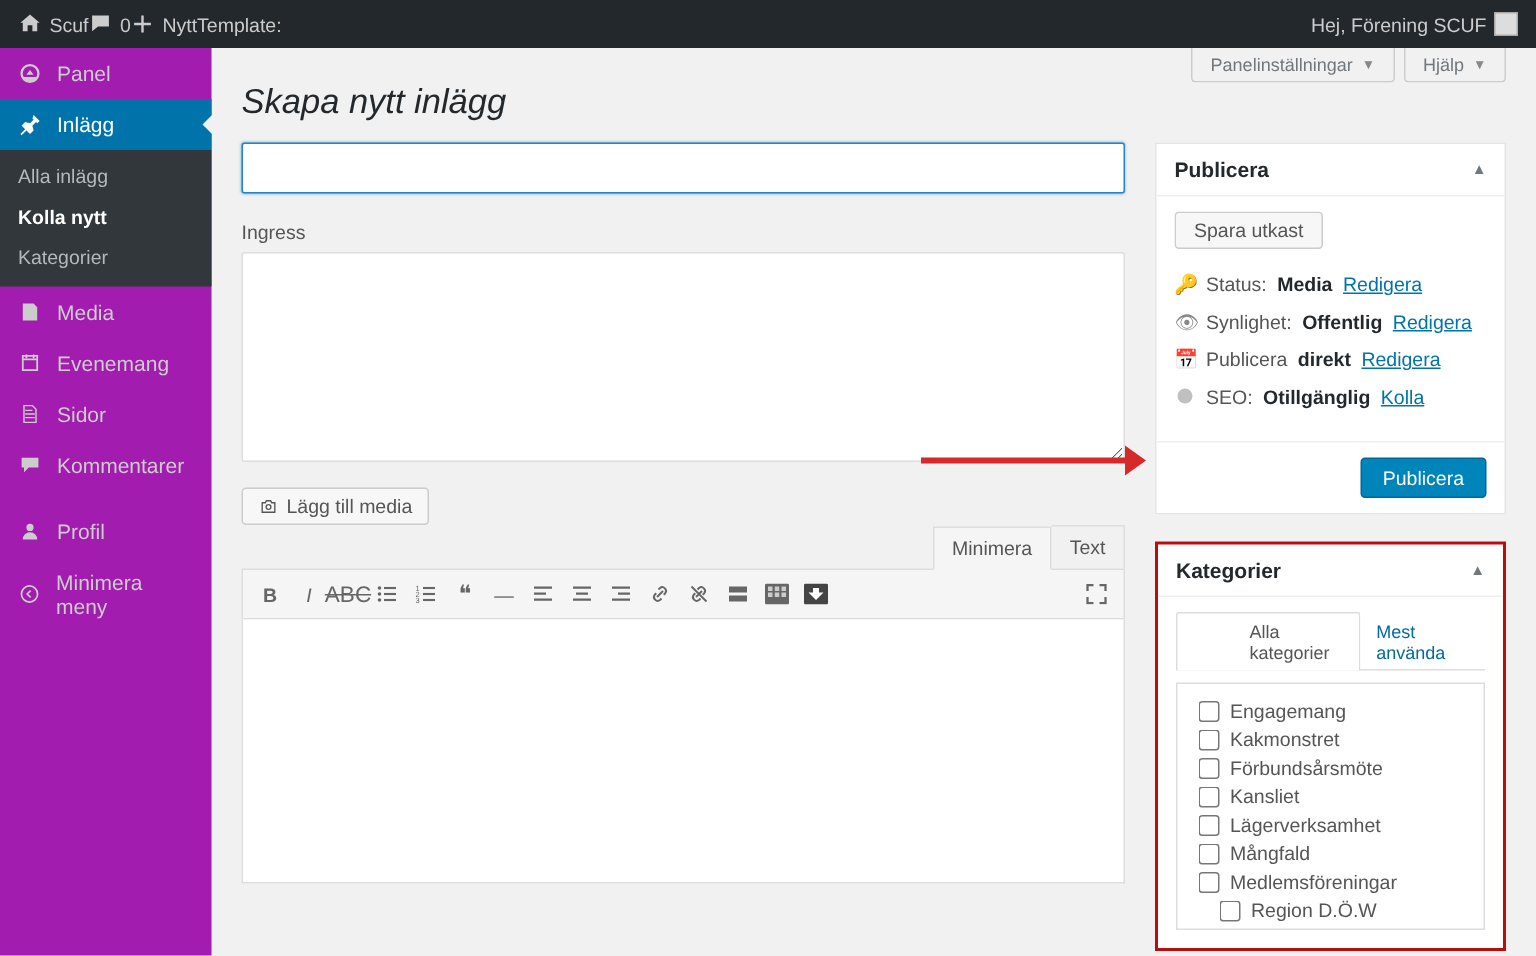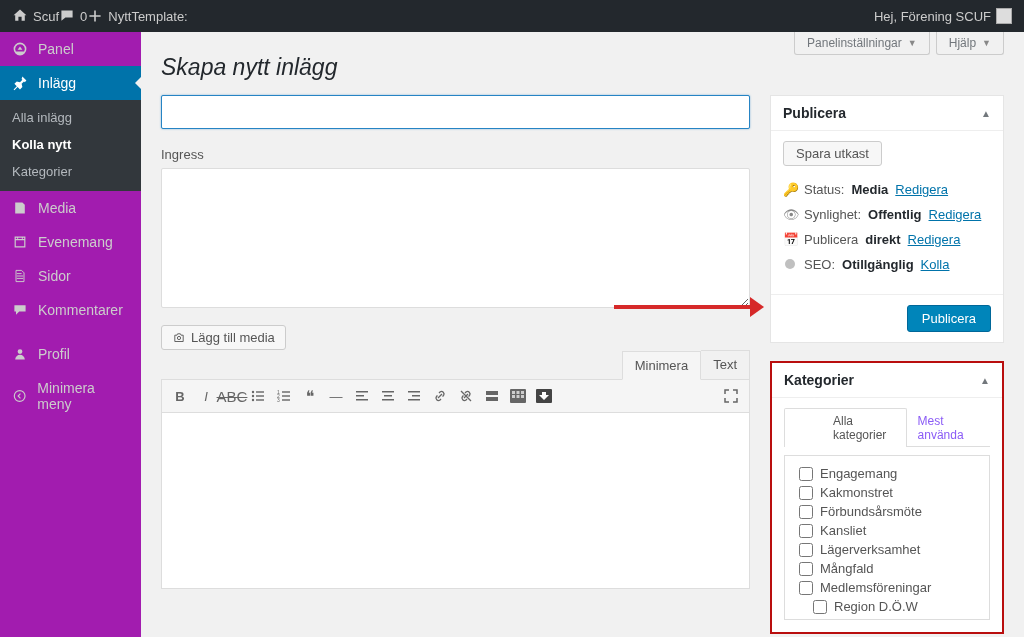--- a/index.html
+++ b/index.html
@@ -71,7 +71,7 @@
 .greydot { width: 10px; height: 10px; background: #c0c0c0; border-radius: 50%; display: inline-block; }
 
 .cat-tabs { display: flex; border-bottom: 1px solid #ddd; margin-bottom: 8px; }
-.cat-tab { padding: 5px 10px; font-size: 12px; color: #8b5cf6; border: 1px solid transparent; border-bottom: none; margin-bottom: -1px; cursor: pointer; }
+.cat-tab { padding: 5px 10px; font-size: 12px; color: #0369a1; border: 1px solid transparent; border-bottom: none; margin-bottom: -1px; cursor: pointer; }
 .cat-tab.active { background: #fff; border-color: #ddd; color: #555; border-radius: 2px 2px 0 0; padding-left: 48px; }
 .cat-list { border: 1px solid #ddd; max-height: 165px; overflow: auto; padding: 8px 10px; position: relative; }
 .cat-item { display: flex; align-items: center; gap: 7px; padding: 2px 4px; font-size: 13px; color: #555; }

